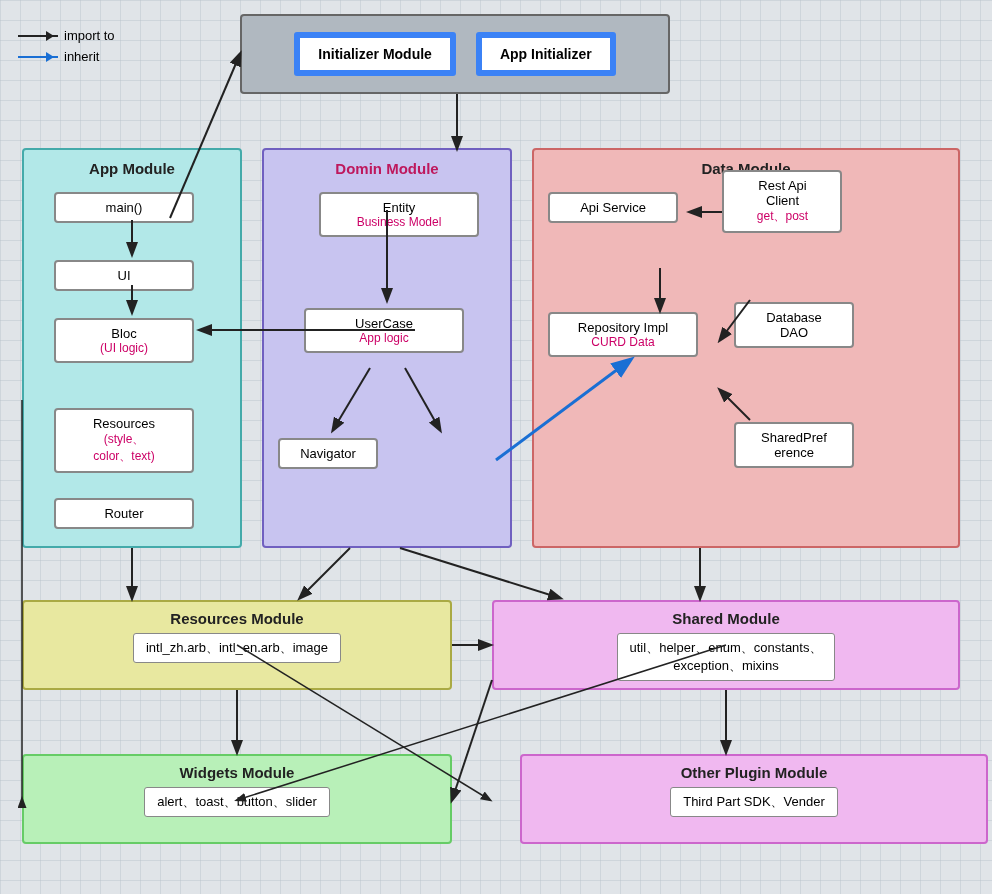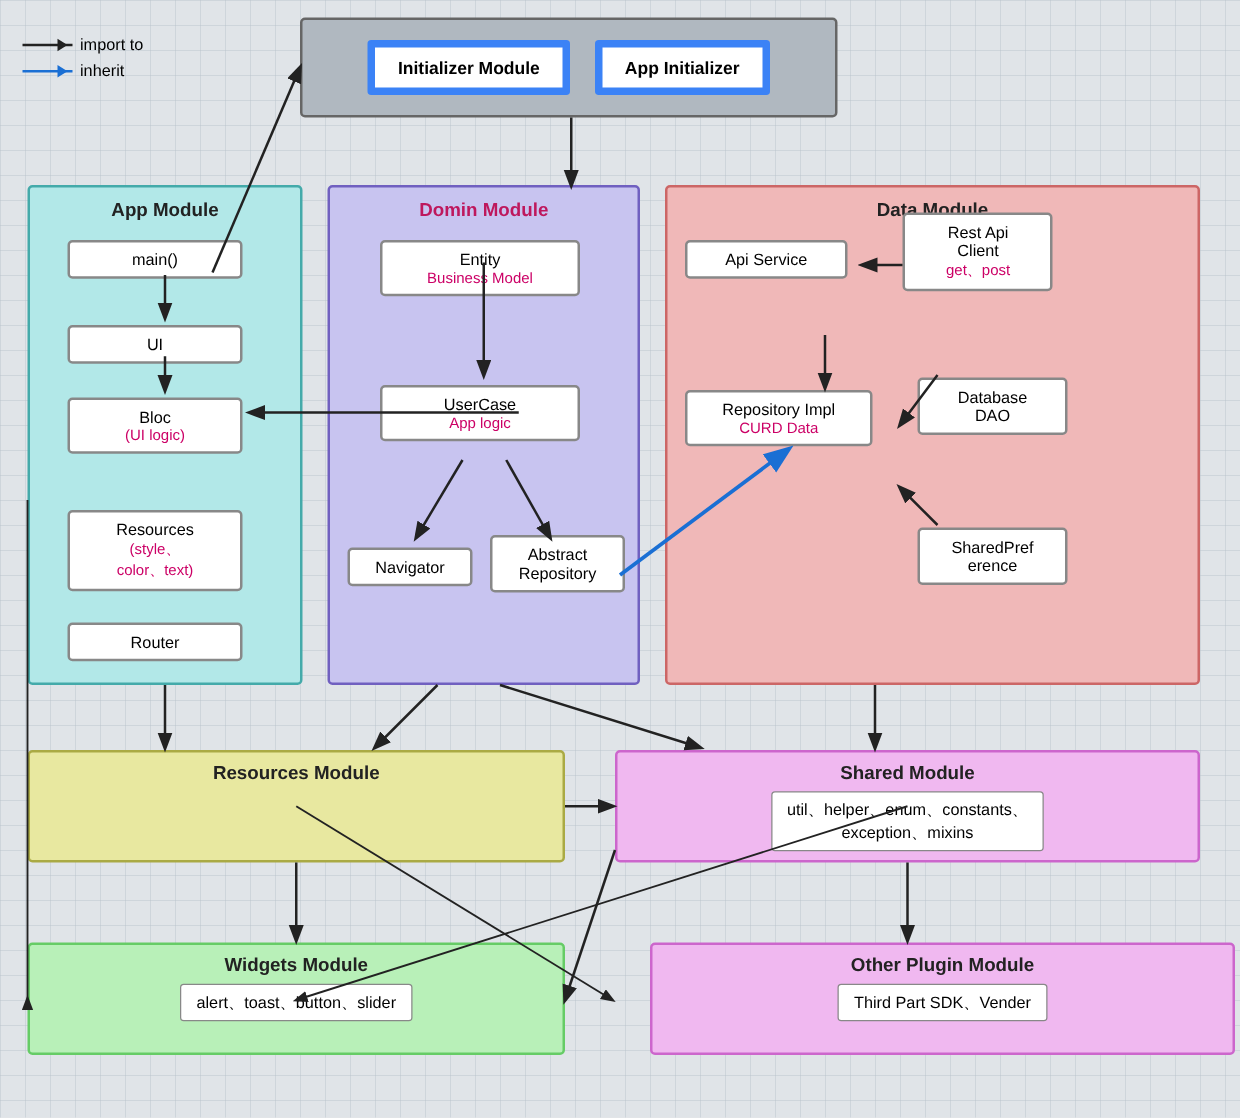--- a/index.html
+++ b/index.html
@@ -270,7 +270,7 @@
   <div class="module-box domain-module">
     <div class="module-title">Domin Module</div>
 
-    <div class="inner-box" style="top:42px;left:40px;width:160px;">
+    <div class="inner-box" style="top:42px;left:55px;width:160px;">
       <div>Entity</div>
       <div class="sub-text">Business Model</div>
     </div>

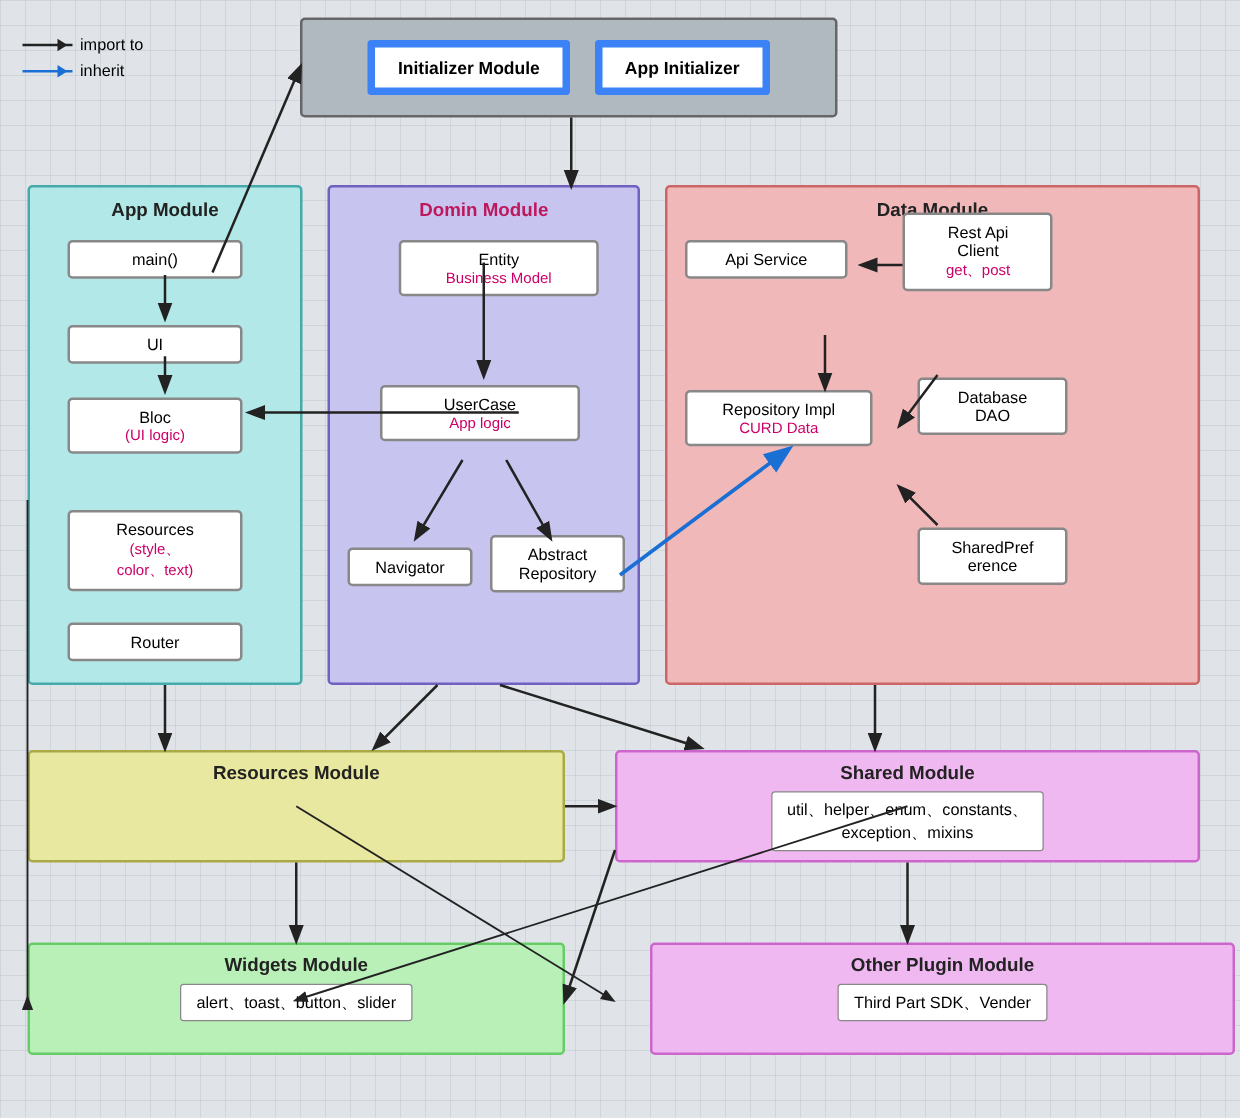--- a/index.html
+++ b/index.html
@@ -284,10 +284,6 @@
       <span>Navigator</span>
     </div>
 
-    <div class="inner-box" style="top:278px;left:128px;width:108px;">
-      <span style="white-space:pre-line;">Abstract
-Repository</span>
-    </div>
   </div>
 
   <div class="module-box data-module">

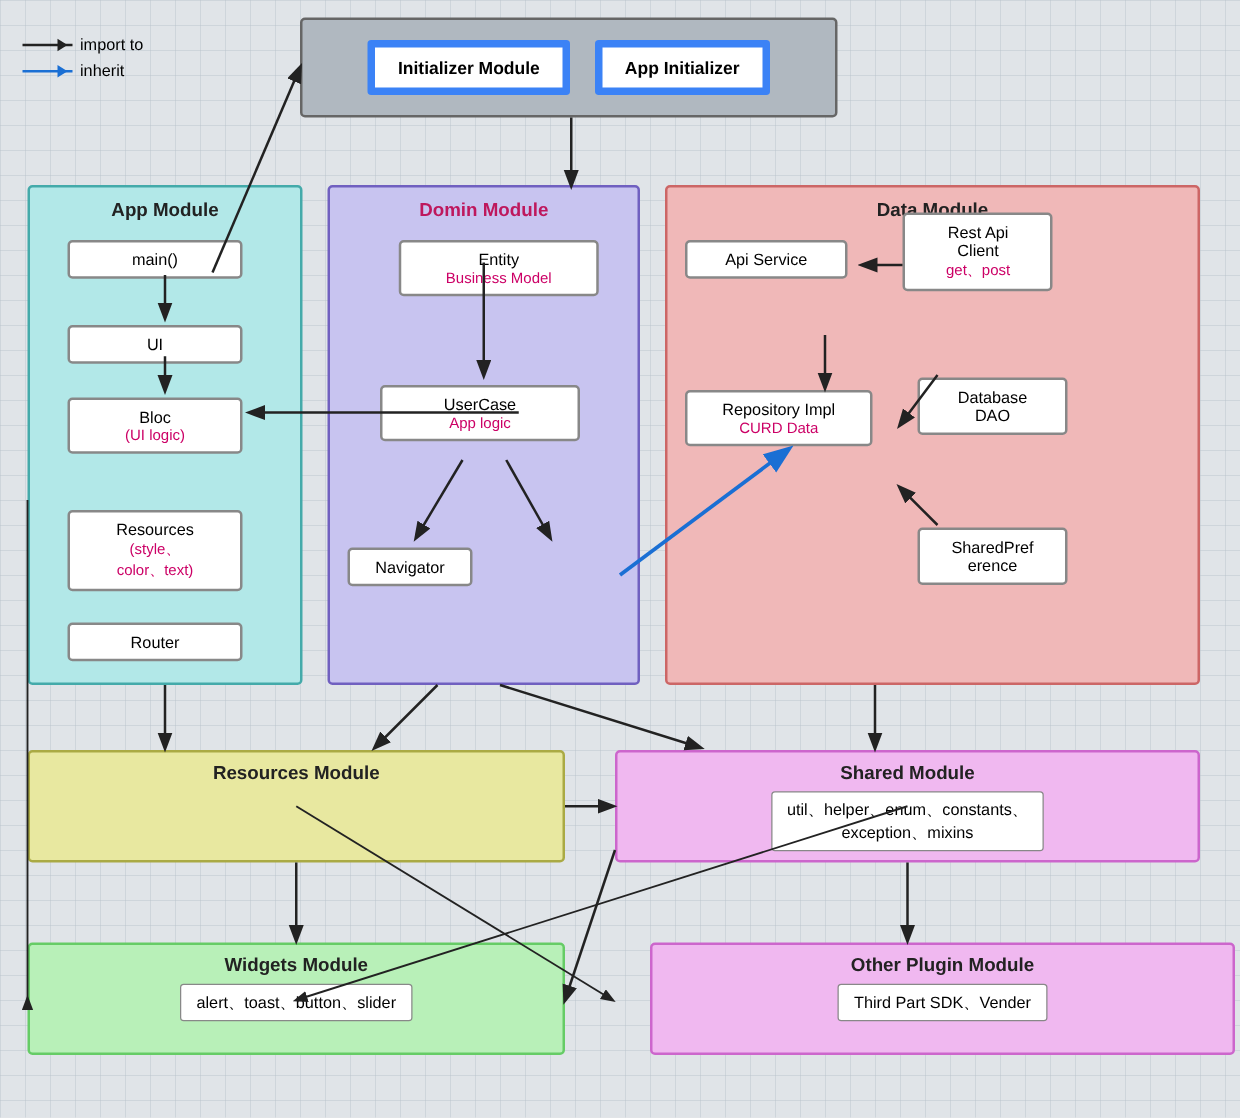--- a/index.html
+++ b/index.html
@@ -317,6 +317,11 @@
 
   <div class="module-box resources-module">
     <div class="module-title">Resources Module</div>
+    <div style="text-align:center;">
+      <div class="module-inner-box">
+        <span class="sub-text">intl_zh.arb、intl_en.arb、image</span>
+      </div>
+    </div>
   </div>
 
   <div class="module-box shared-module">

